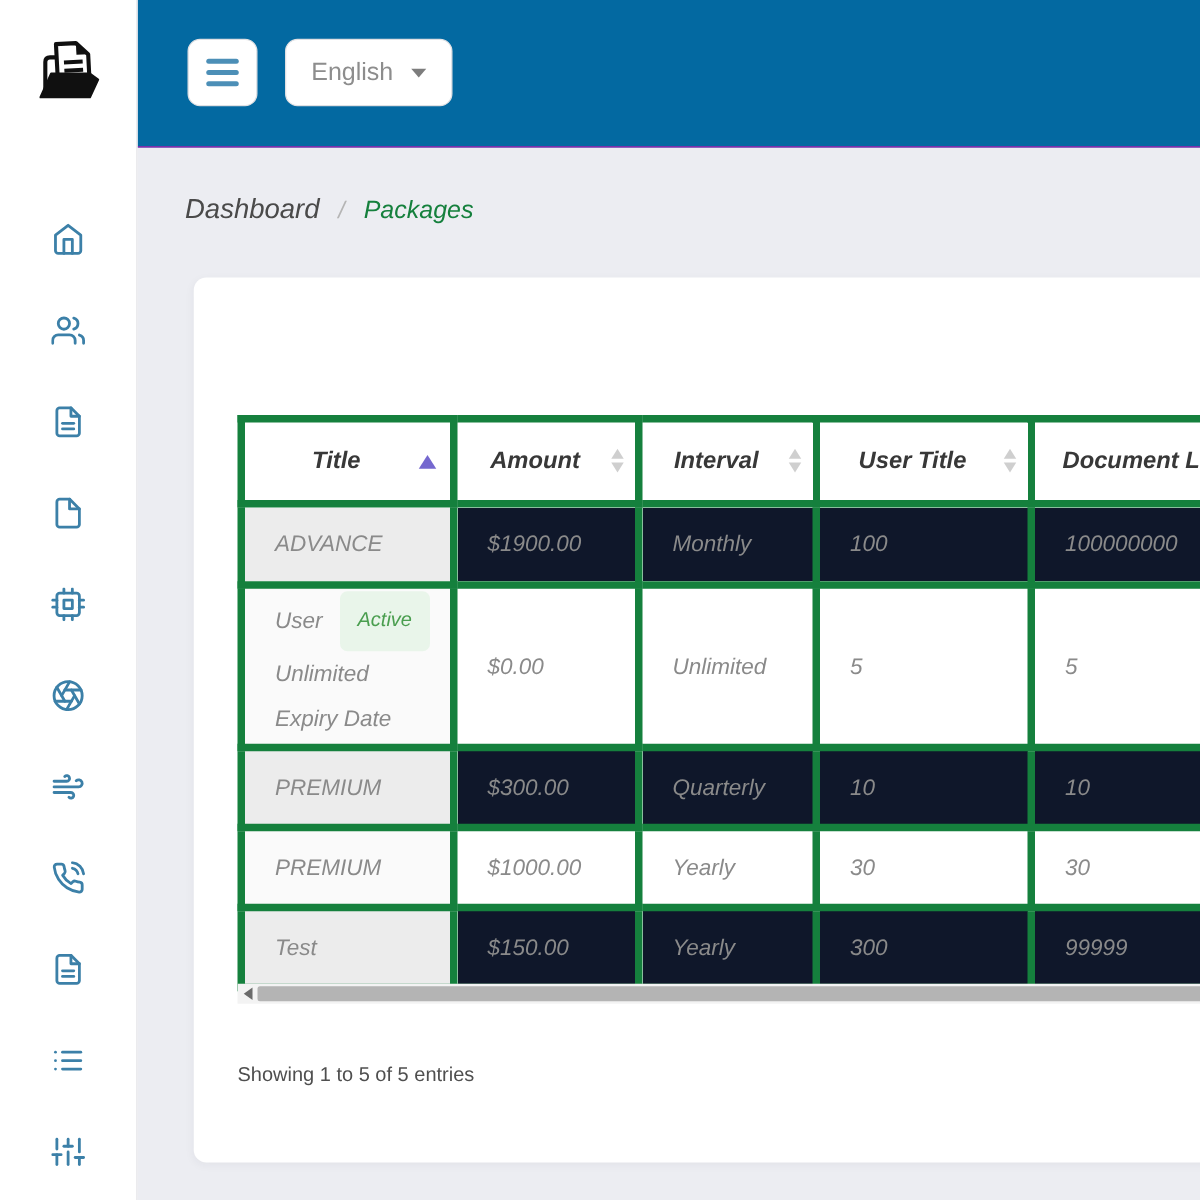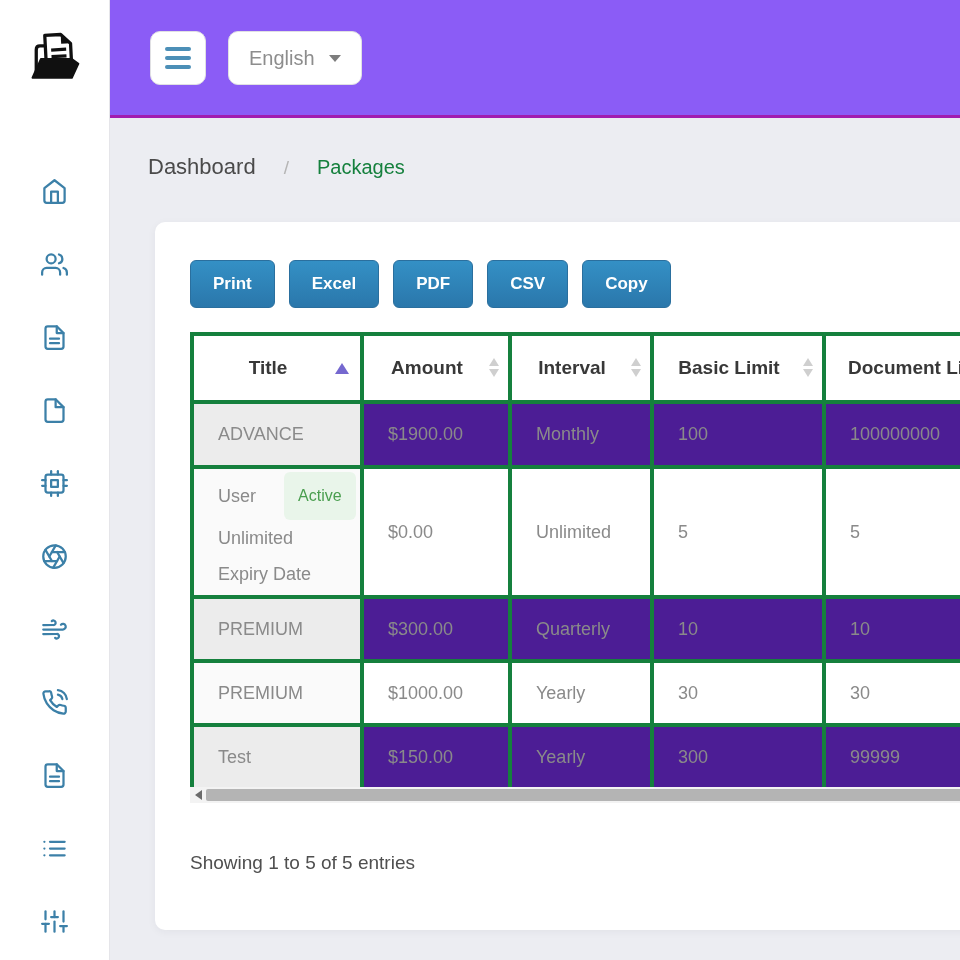--- a/index.html
+++ b/index.html
@@ -19,7 +19,7 @@
 
   
   .topbar { position:absolute; left:110px; top:0; width:850px; height:118px;
-            background:#8b5cf6; border-bottom:3px solid #a21caf; }
+            background:#0369a1; border-bottom:1px solid #a21caf; }
   .hamburger-btn { position:absolute; left:40px; top:31px; width:56px; height:54px;
                    border:1px solid #e0e0e3; border-radius:10px; background:#fff;
                    display:flex; flex-direction:column; align-items:center;

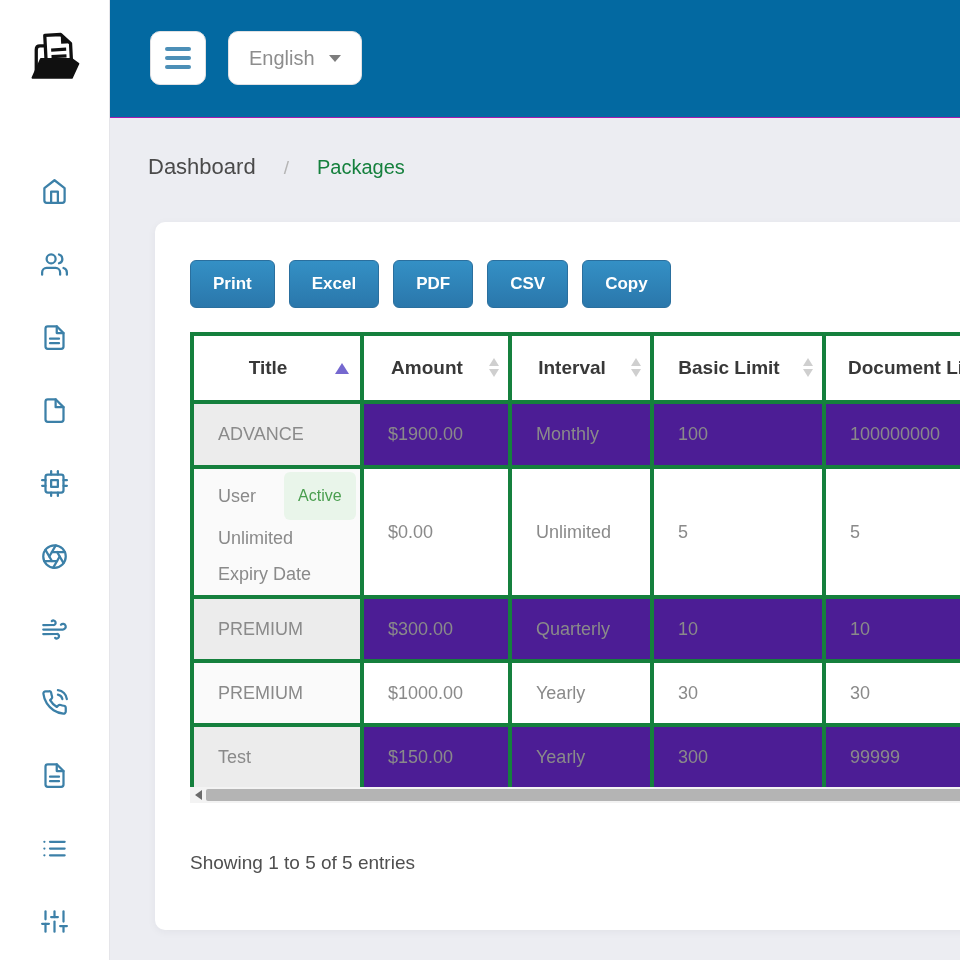--- a/index.html
+++ b/index.html
@@ -36,7 +36,7 @@
   
   .main { position:absolute; left:110px; top:118px; width:850px; height:842px; }
   .breadcrumb { position:absolute; left:38px; top:36px; display:flex;
-                align-items:baseline; gap:28px; }
+                align-items:baseline; gap:15px;font-style:italic; }
   .bc-home { font-size:22px; color:#4a4a4a; cursor:pointer; }
   .bc-sep  { font-size:19px; color:#b5b5b5; }
   .bc-current { font-size:20px; color:#15803d; }

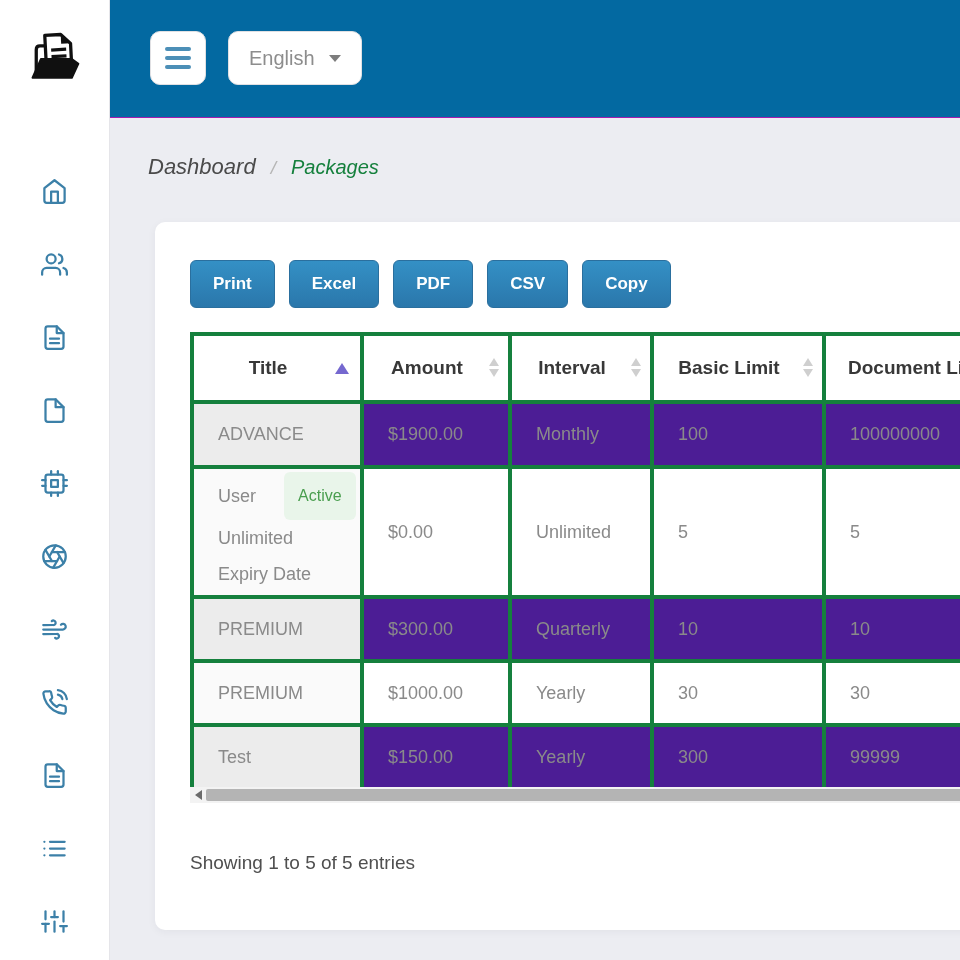--- a/index.html
+++ b/index.html
@@ -240,13 +240,6 @@
 
   <div class="card">
 
-    <div class="btn-row">
-      <button class="export-btn">Print</button>
-      <button class="export-btn">Excel</button>
-      <button class="export-btn">PDF</button>
-      <button class="export-btn">CSV</button>
-      <button class="export-btn">Copy</button>
-    </div>
 
     <div class="table-wrap">
       <table>

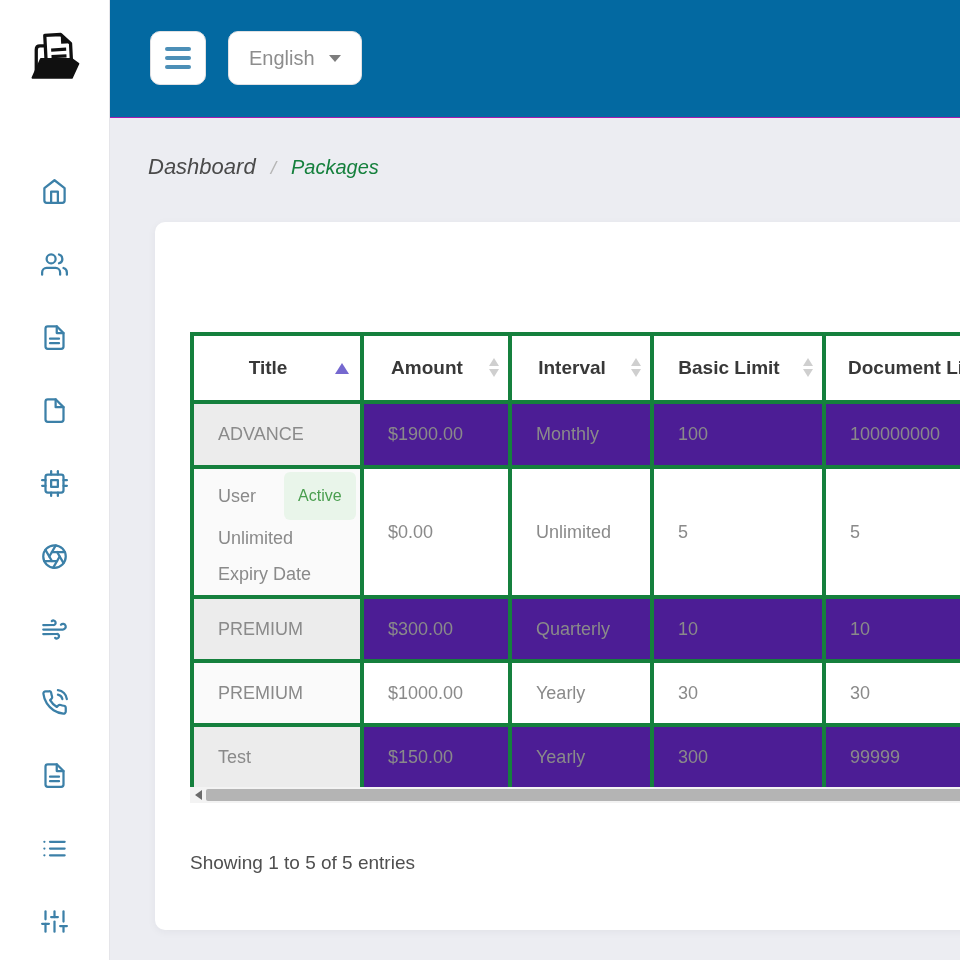--- a/index.html
+++ b/index.html
@@ -55,7 +55,7 @@
   
   .table-wrap { position:absolute; left:35px; top:110px; width:802px; }
   table { border-collapse:collapse; table-layout:fixed; width:802px; }
-  th, td { border:4px solid #15803d; overflow:hidden; white-space:nowrap; }
+  th, td { border:6px solid #15803d; overflow:hidden; white-space:nowrap;font-style:italic; }
   th { height:68px; font-size:19px; font-weight:bold; color:#383838;
        text-align:center; position:relative; padding:0 30px 0 12px;
        background:#ffffff; cursor:pointer; }

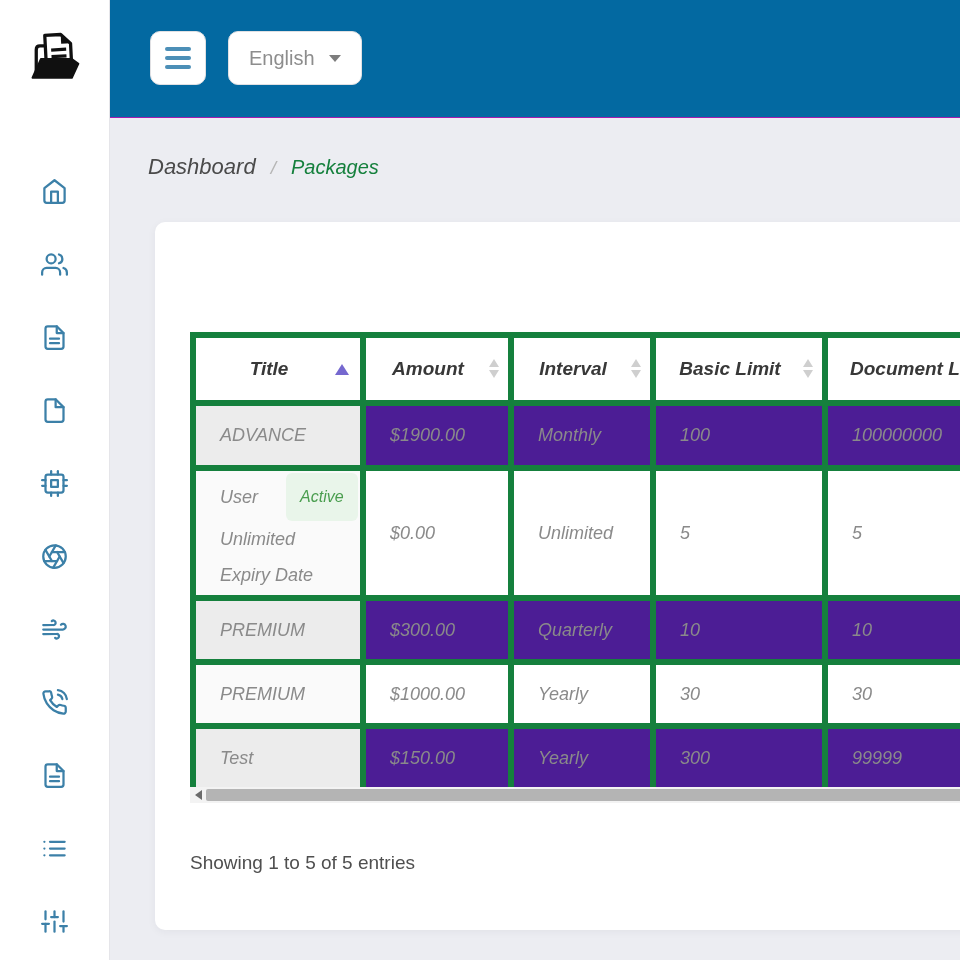--- a/index.html
+++ b/index.html
@@ -271,7 +271,7 @@
                 </span>
             </th>
             <th>
-              <span>Basic Limit</span>
+              <span>User Title</span>
               <span class="sort-both">
                   <span class="up"></span>
                   <span class="down"></span>

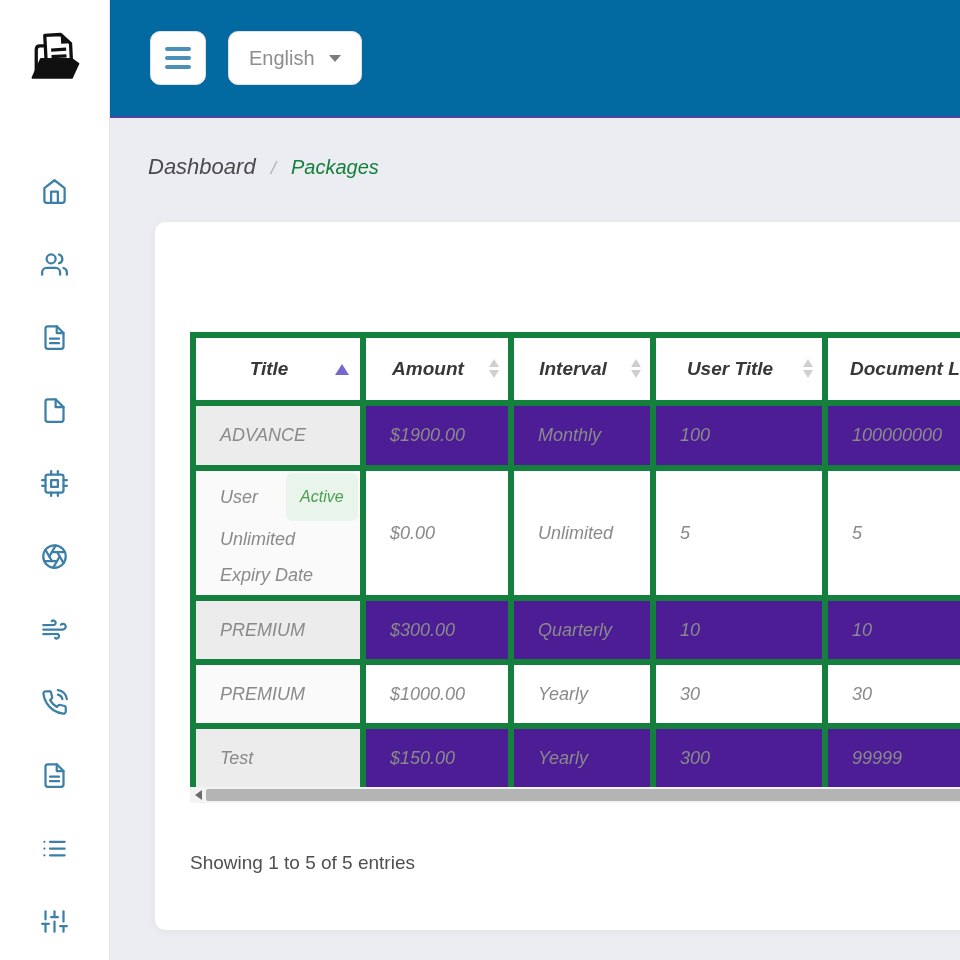--- a/index.html
+++ b/index.html
@@ -64,7 +64,7 @@
   tr.r-short td { height:64px;margin-top:48px; }
   tr.r1 td { height:65px; }
   tr.r2 td { height:130px; }
-  tr.odd  td { background:#4c1d95; }
+  tr.odd  td { background:#0f172a; }
   tr.even td { background:#ffffff; }
   tr.odd  td.sorted { background:#ececec; }
   tr.even td.sorted { background:#fafafa; }

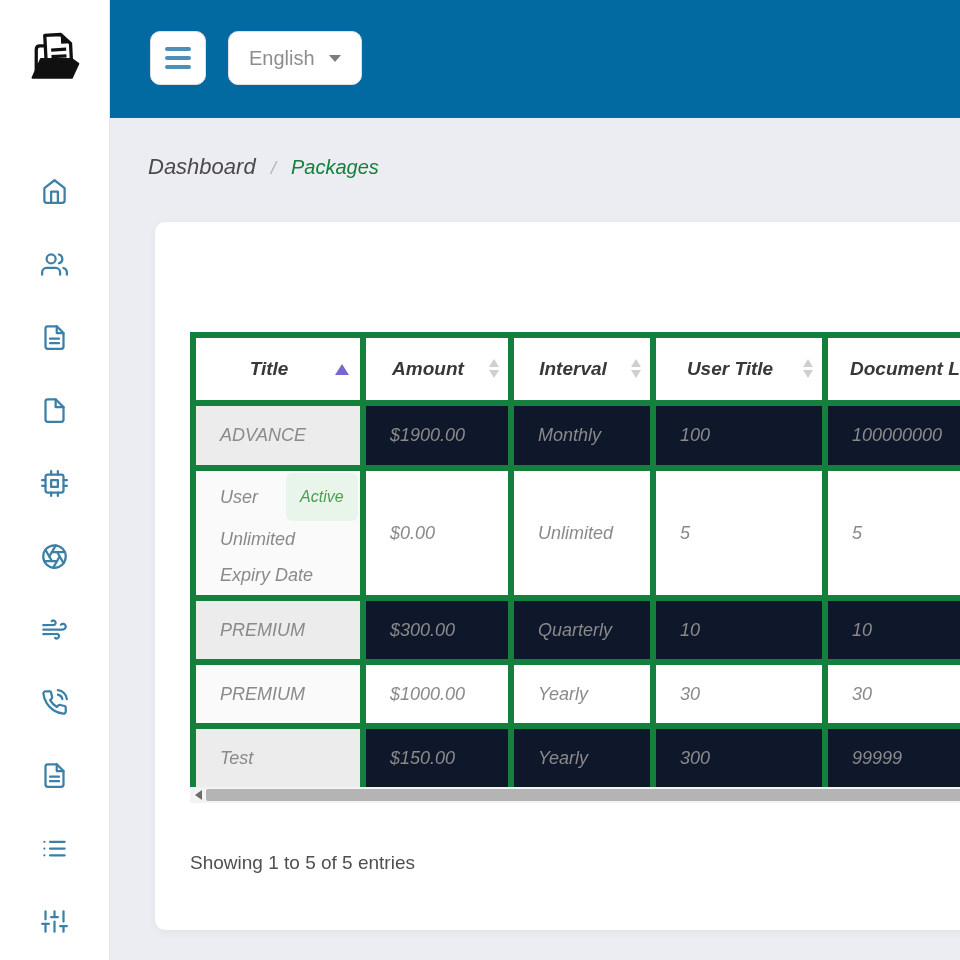--- a/index.html
+++ b/index.html
@@ -82,7 +82,7 @@
   .cell-lines { line-height:36px; }
   .badge-active { display:inline-block; background:#e9f5ea; color:#4a9e4f;
                   font-size:16px; padding:6px 14px; border-radius:6px;
-                  margin-left:28px; vertical-align:1px; }
+                  margin-left:14px; vertical-align:1px; }
 
   
   .hscroll { position:absolute; left:35px; top:565px; width:802px; height:16px;

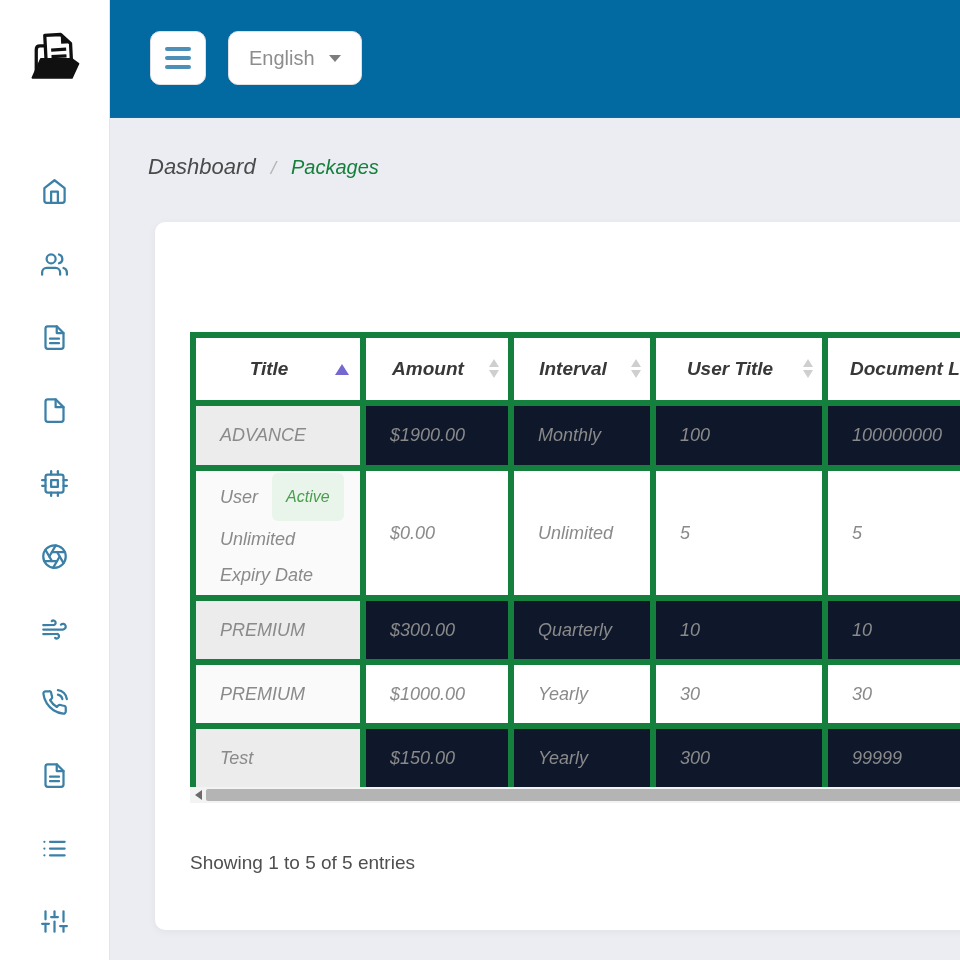--- a/index.html
+++ b/index.html
@@ -95,7 +95,7 @@
   .hscroll-thumb { flex:1; height:12px; background:#b4b4b4; border-radius:2px;
                    cursor:grab; }
 
-  .table-info { position:absolute; left:35px; top:630px; font-size:19px; color:#4f4f4f; }
+  .table-info { position:absolute; left:35px; top:630px; font-size:16px; color:#4f4f4f; }
 
   
   .logo-svg { width:60px; height:60px; }

